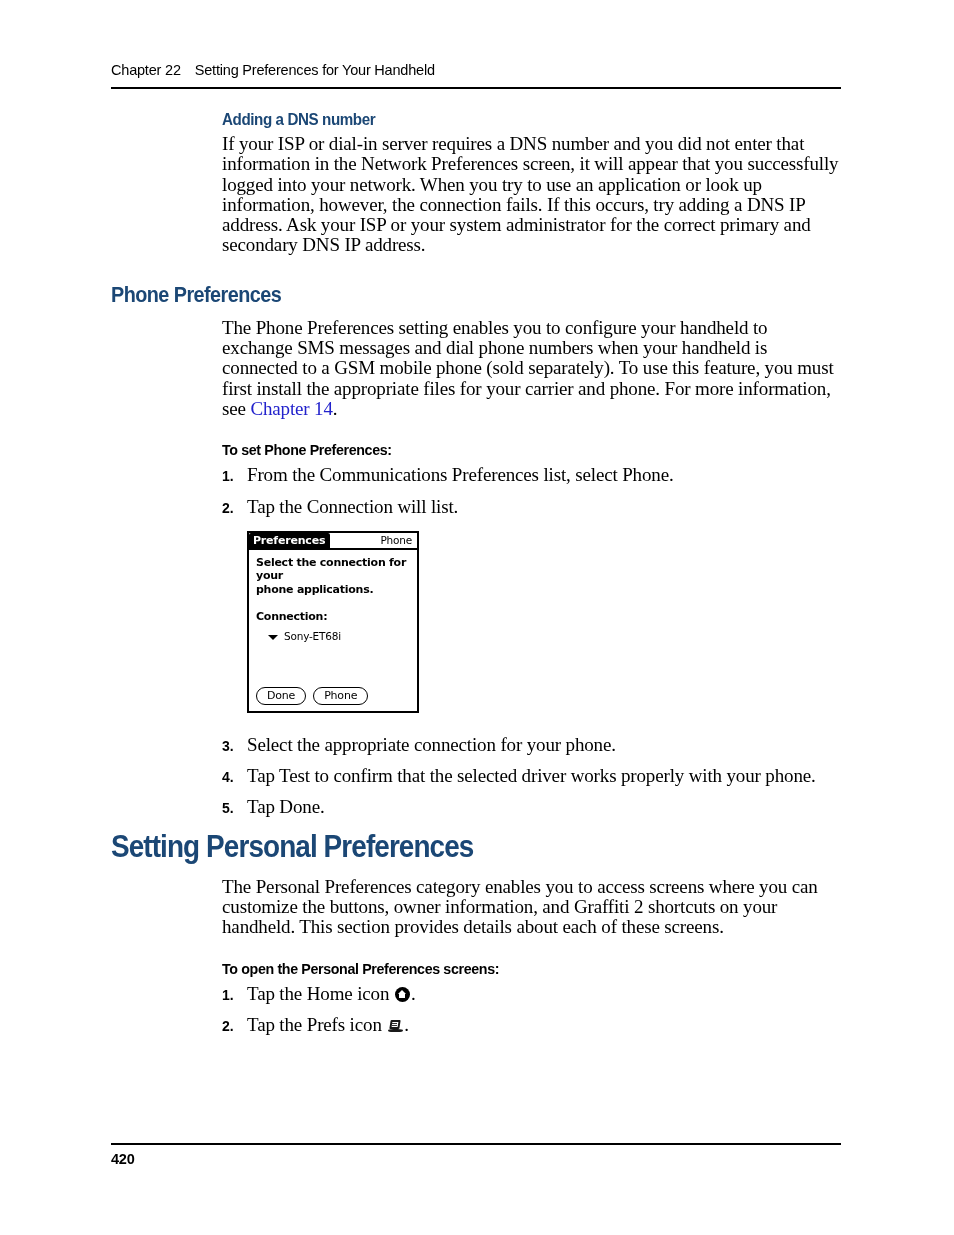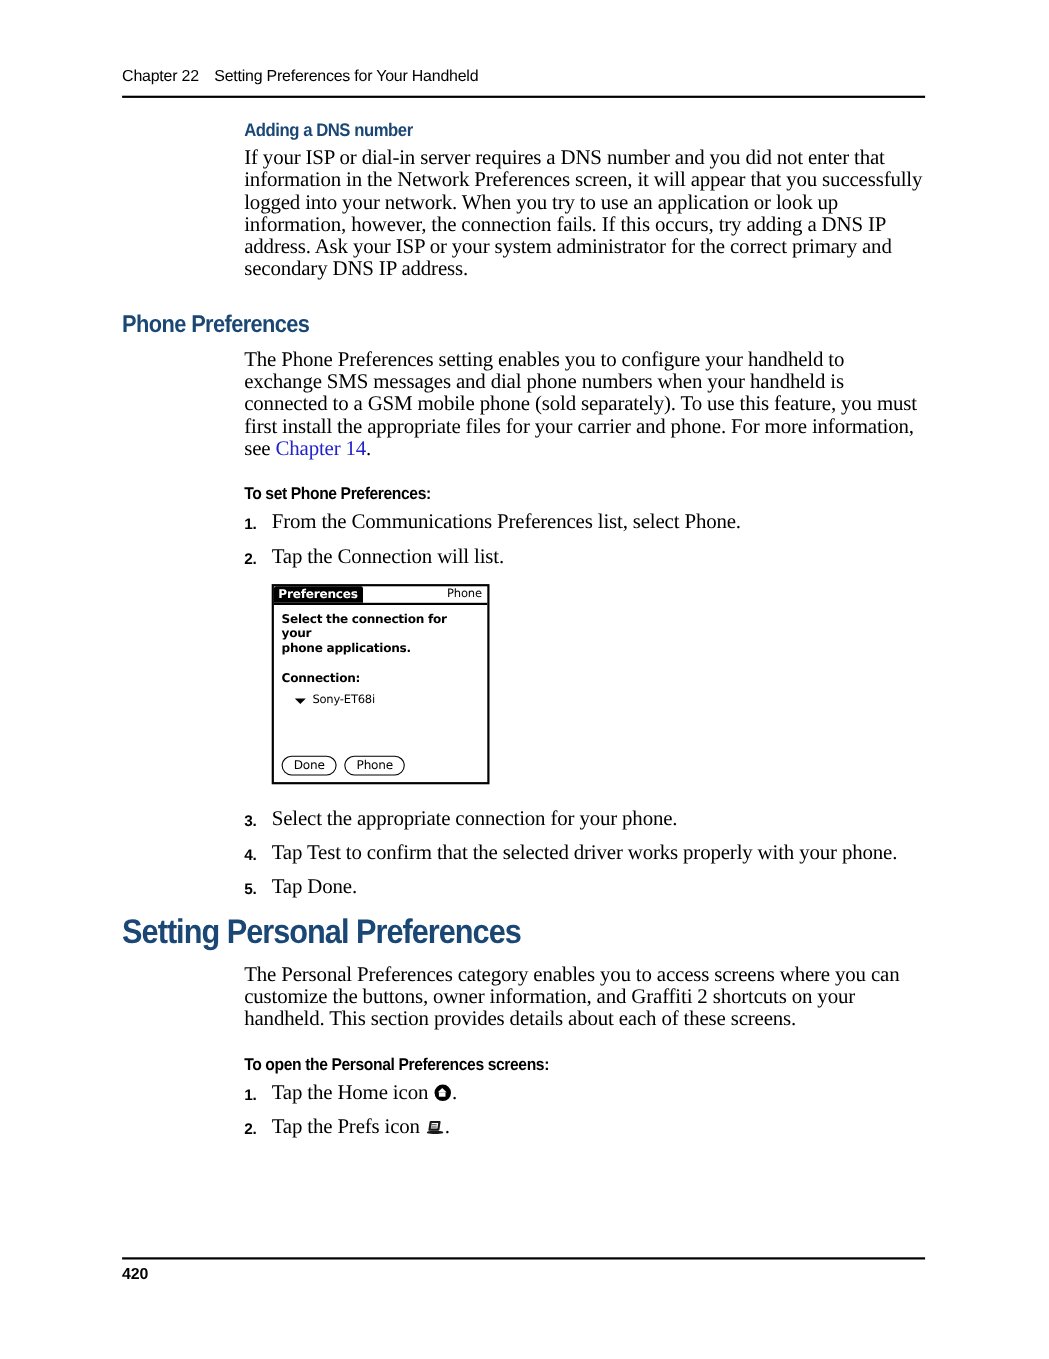--- a/index.html
+++ b/index.html
@@ -138,7 +138,7 @@
   
   .pda-figure {
     position: relative;
-    width: 198px;
+    width: 172px;
     height: 182px;
     border: 2px solid #000;
     background: #ffffff;

